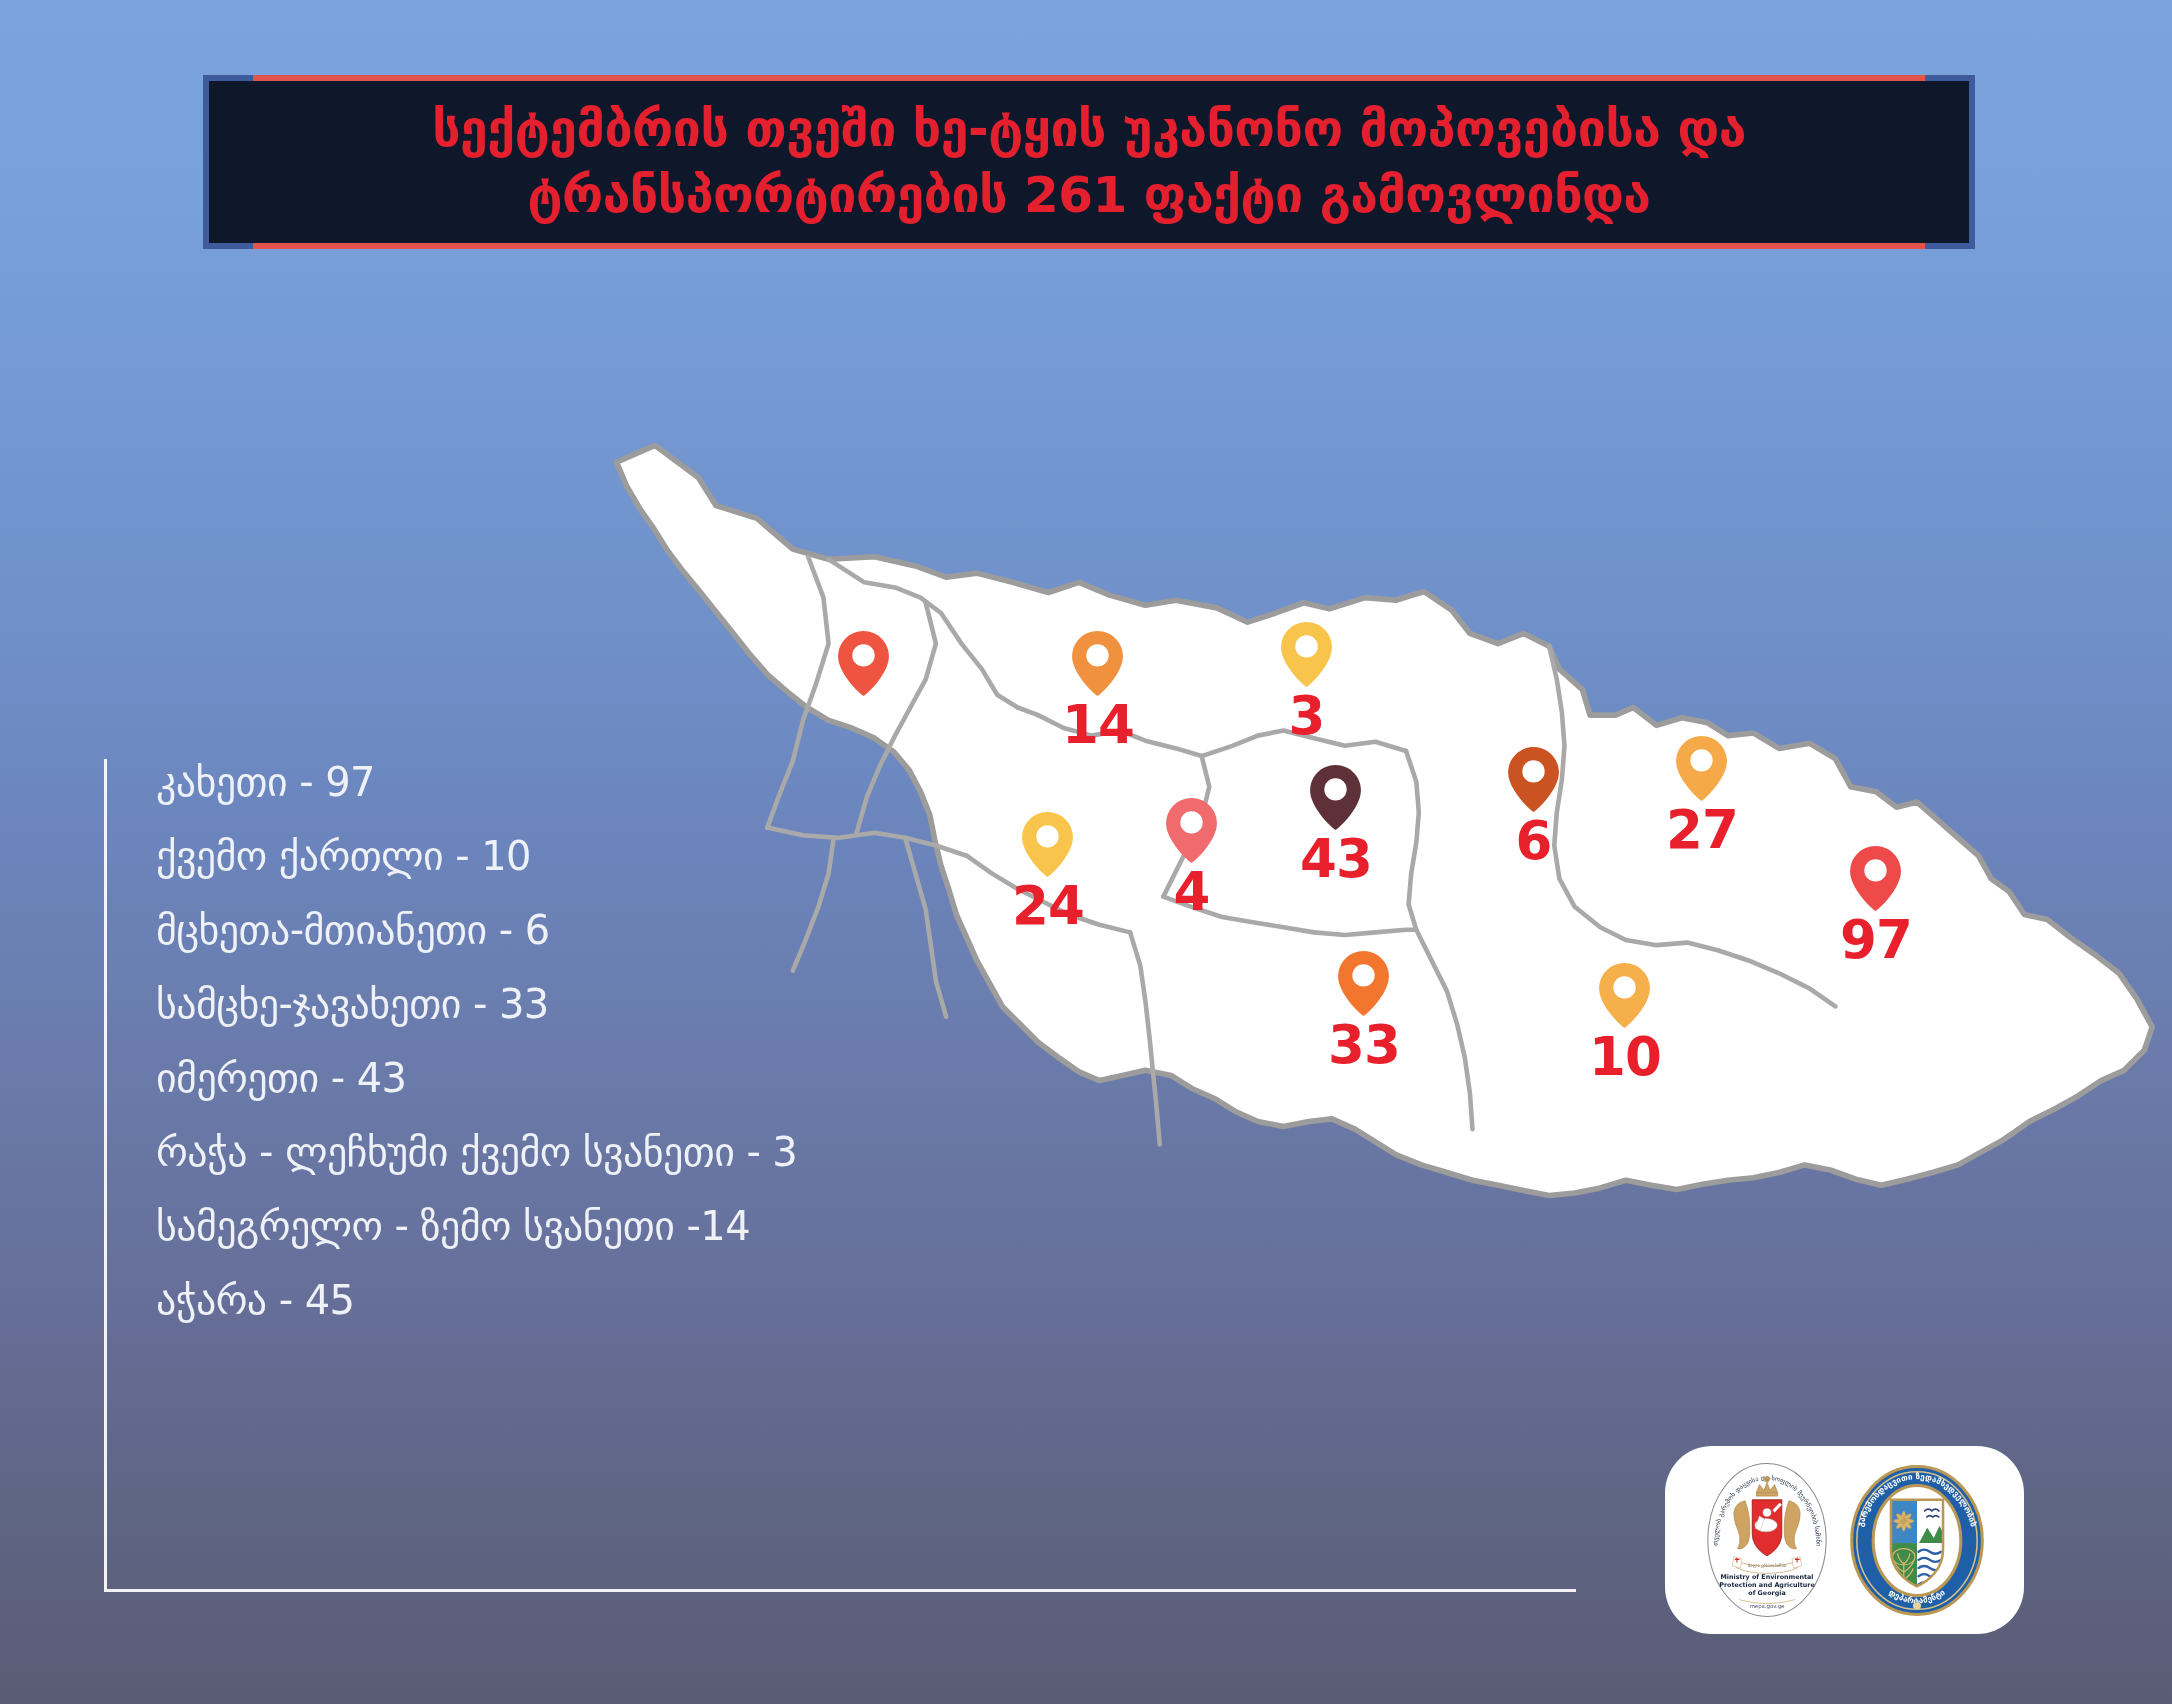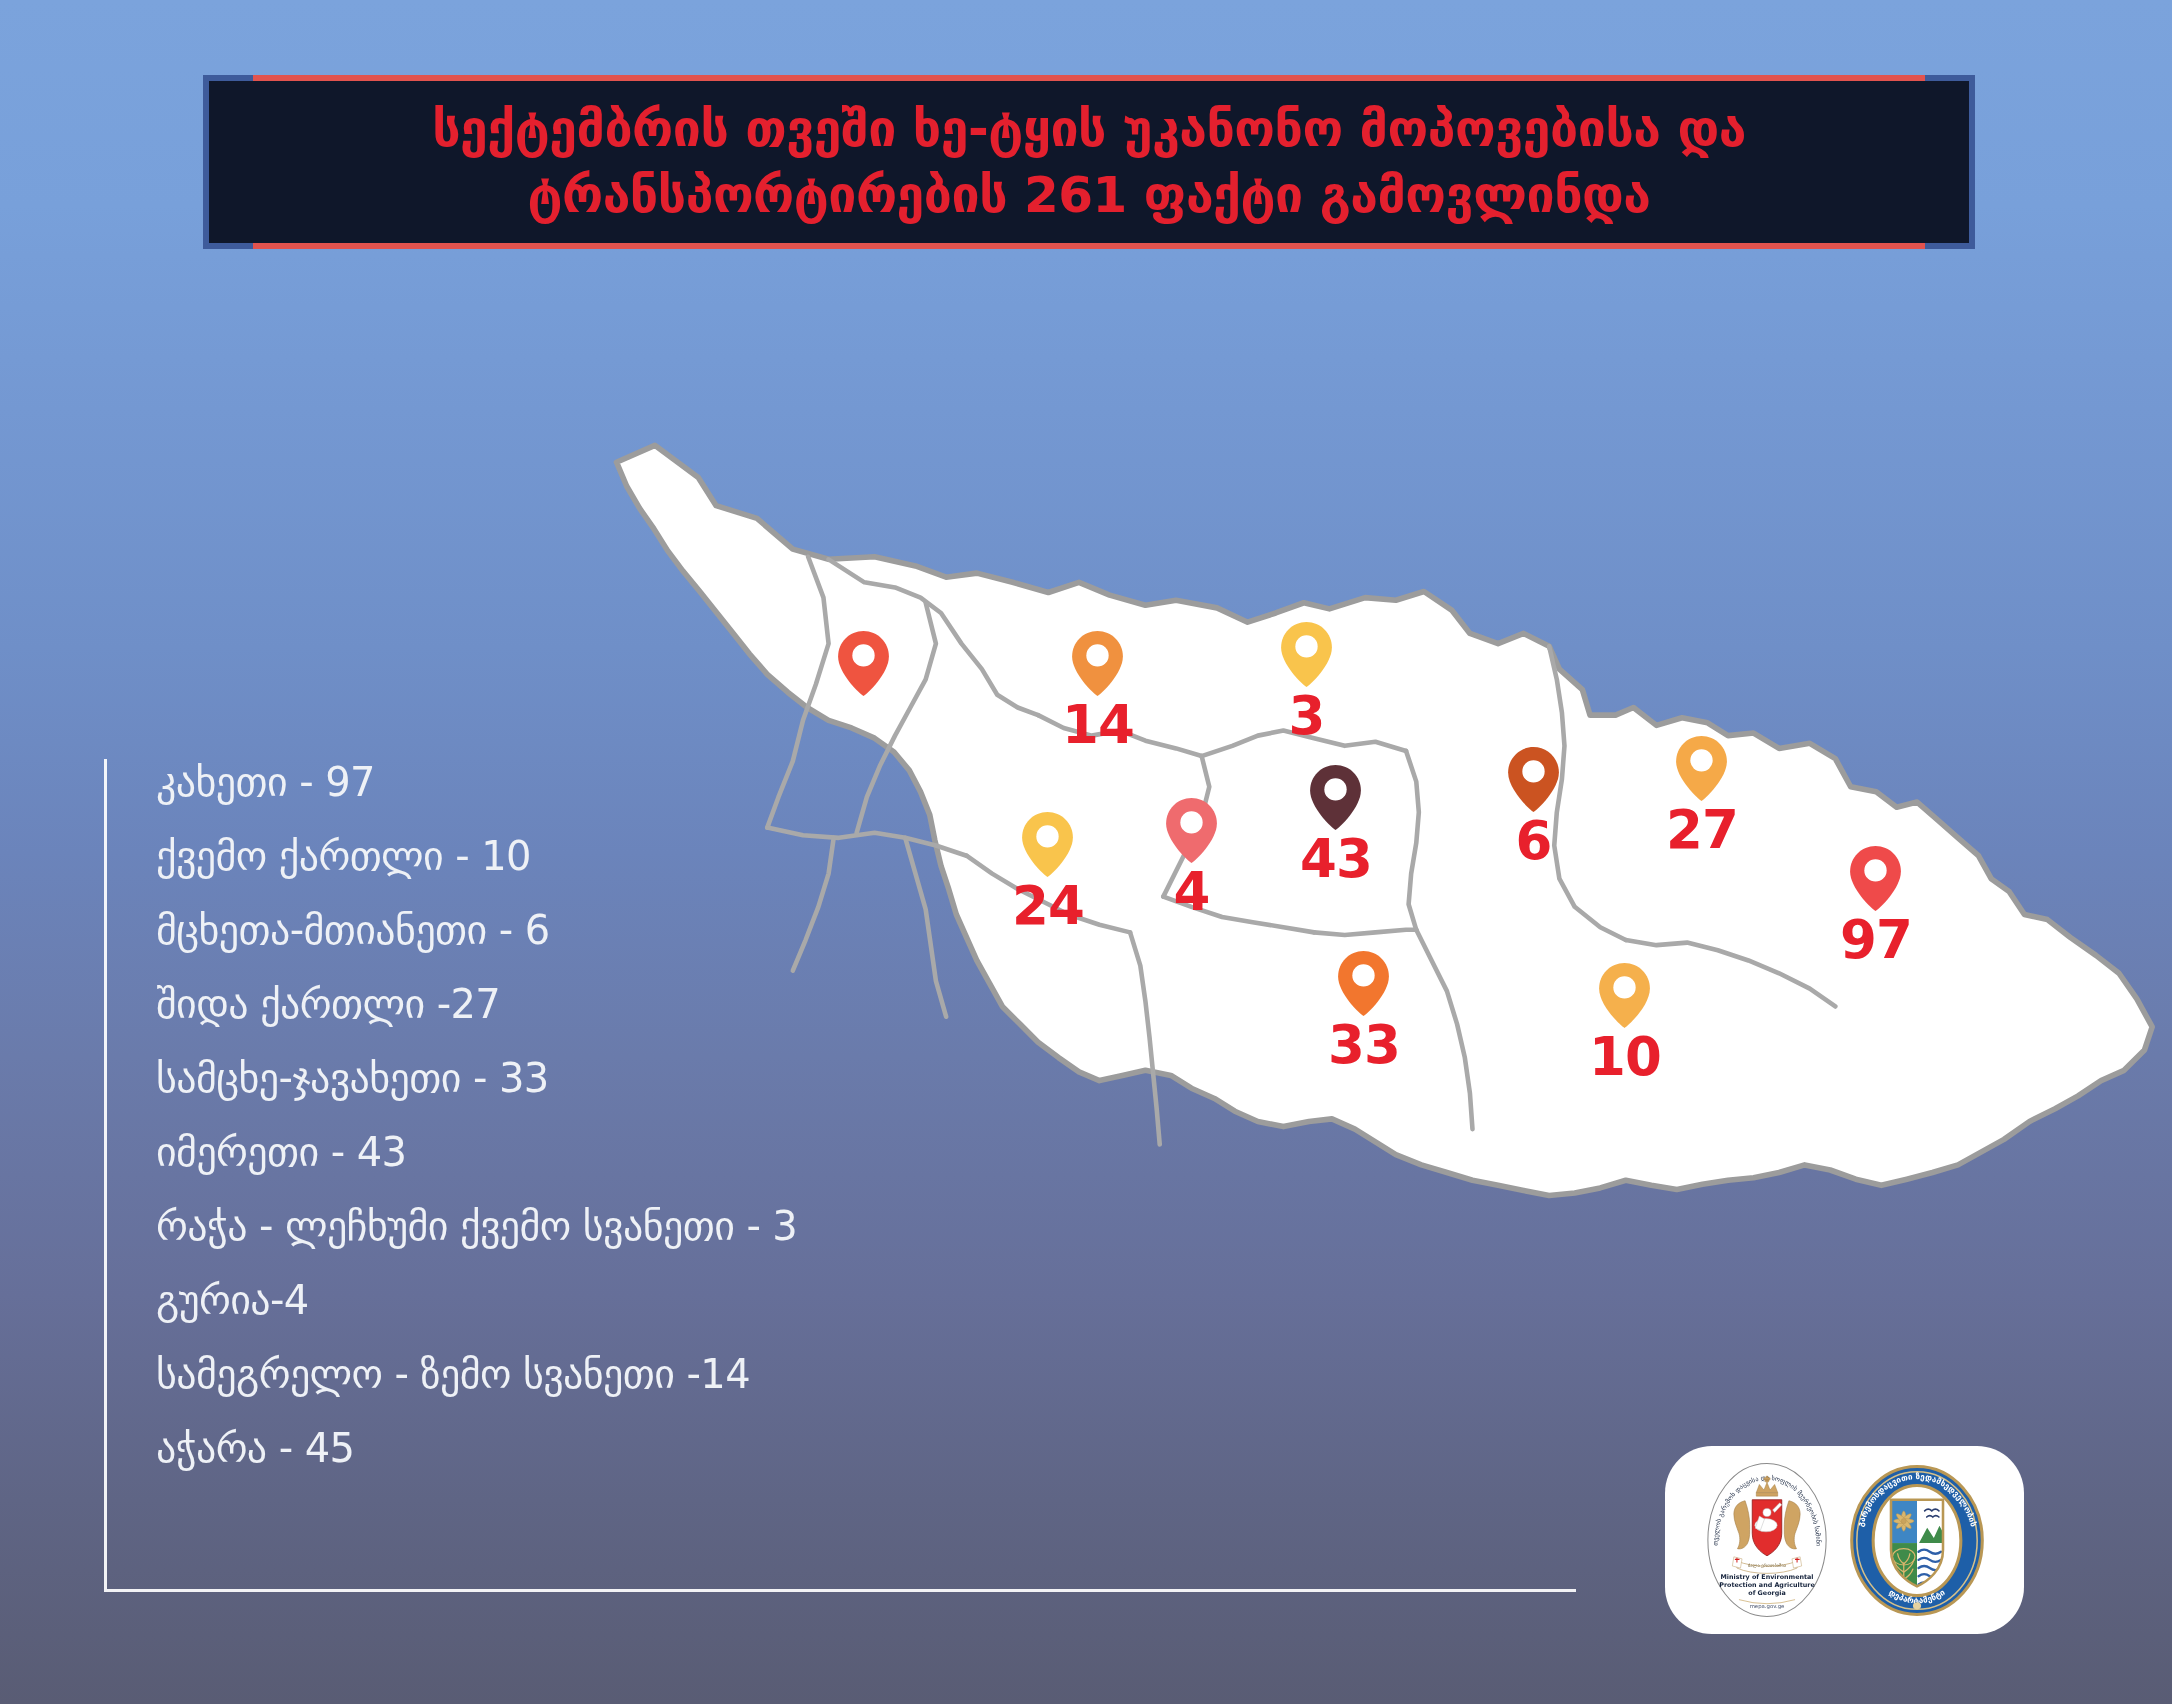--- a/index.html
+++ b/index.html
@@ -275,7 +275,6 @@
     <div class="legend-item">კახეთი -  97</div>
     <div class="legend-item">ქვემო ქართლი - 10</div>
     <div class="legend-item">მცხეთა-მთიანეთი - 6</div>
-    <div class="legend-item">შიდა ქართლი -27</div>
     <div class="legend-item">სამცხე-ჯავახეთი - 33</div>
     <div class="legend-item">იმერეთი - 43</div>
     <div class="legend-item">რაჭა - ლეჩხუმი ქვემო სვანეთი - 3</div>

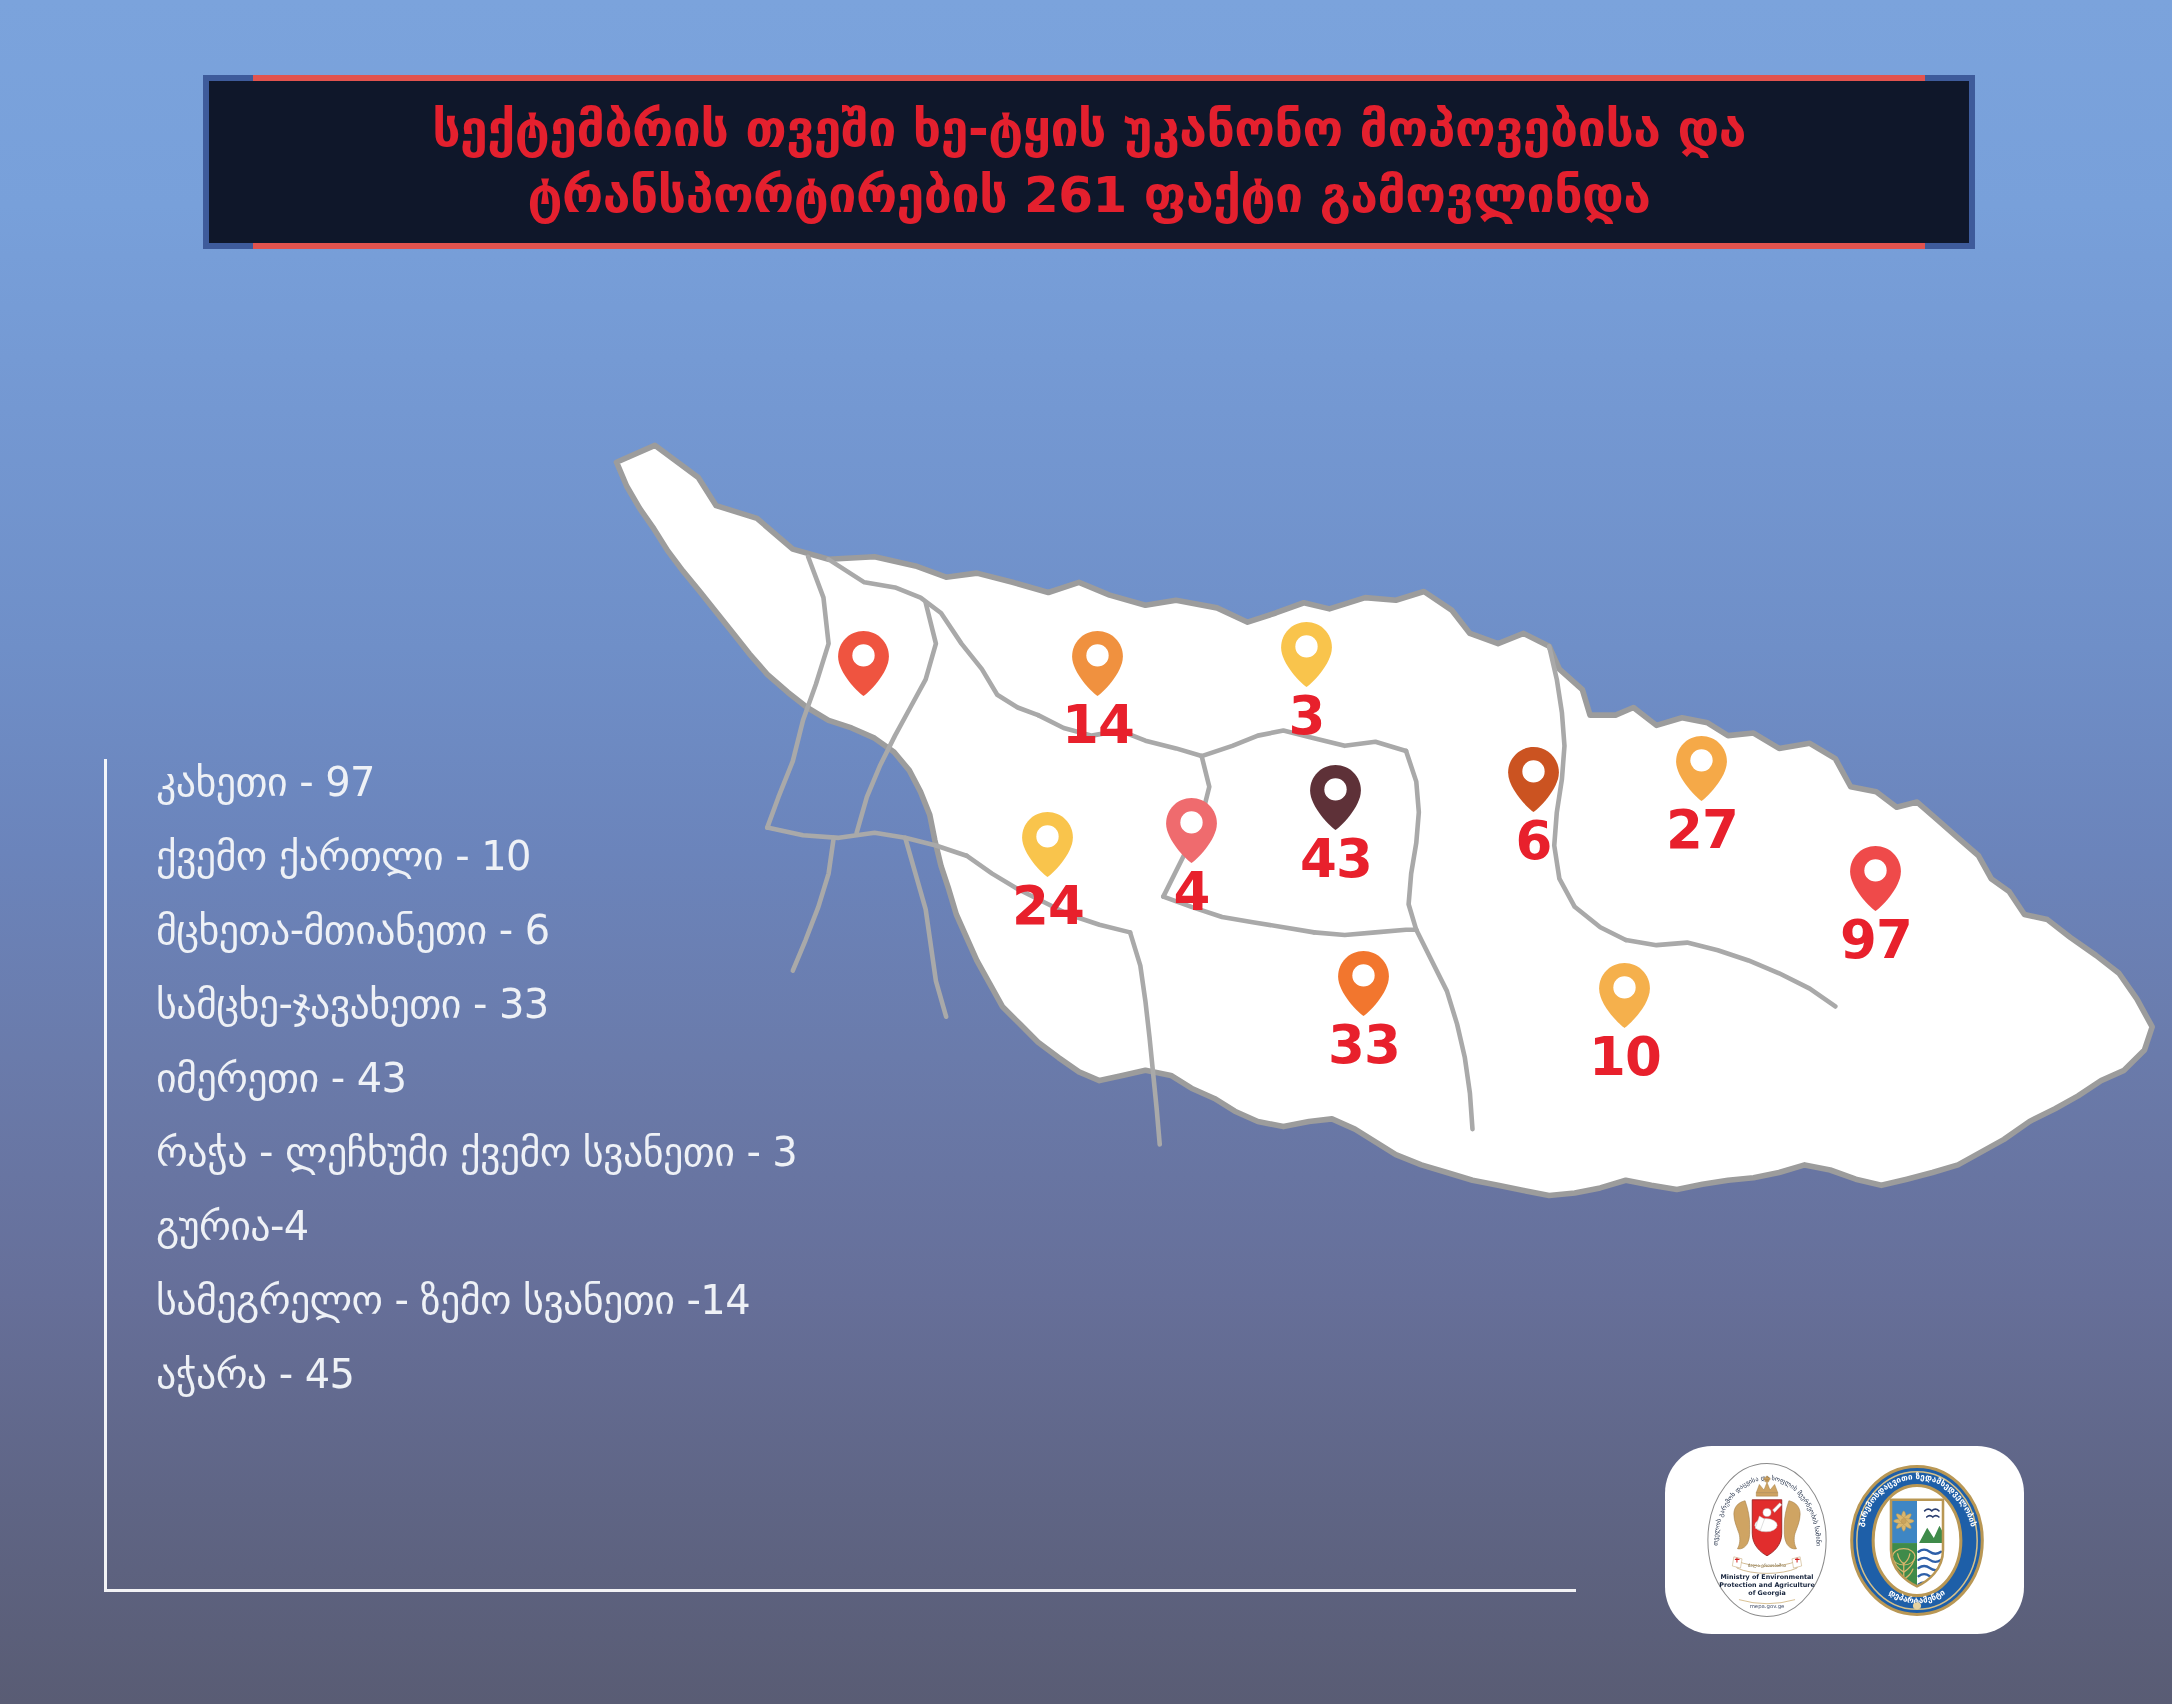--- a/index.html
+++ b/index.html
@@ -278,7 +278,6 @@
     <div class="legend-item">სამცხე-ჯავახეთი - 33</div>
     <div class="legend-item">იმერეთი - 43</div>
     <div class="legend-item">რაჭა - ლეჩხუმი ქვემო სვანეთი - 3</div>
-    <div class="legend-item">გურია-4</div>
     <div class="legend-item">სამეგრელო - ზემო სვანეთი -14</div>
     <div class="legend-item">აჭარა - 45</div>
   </div>

